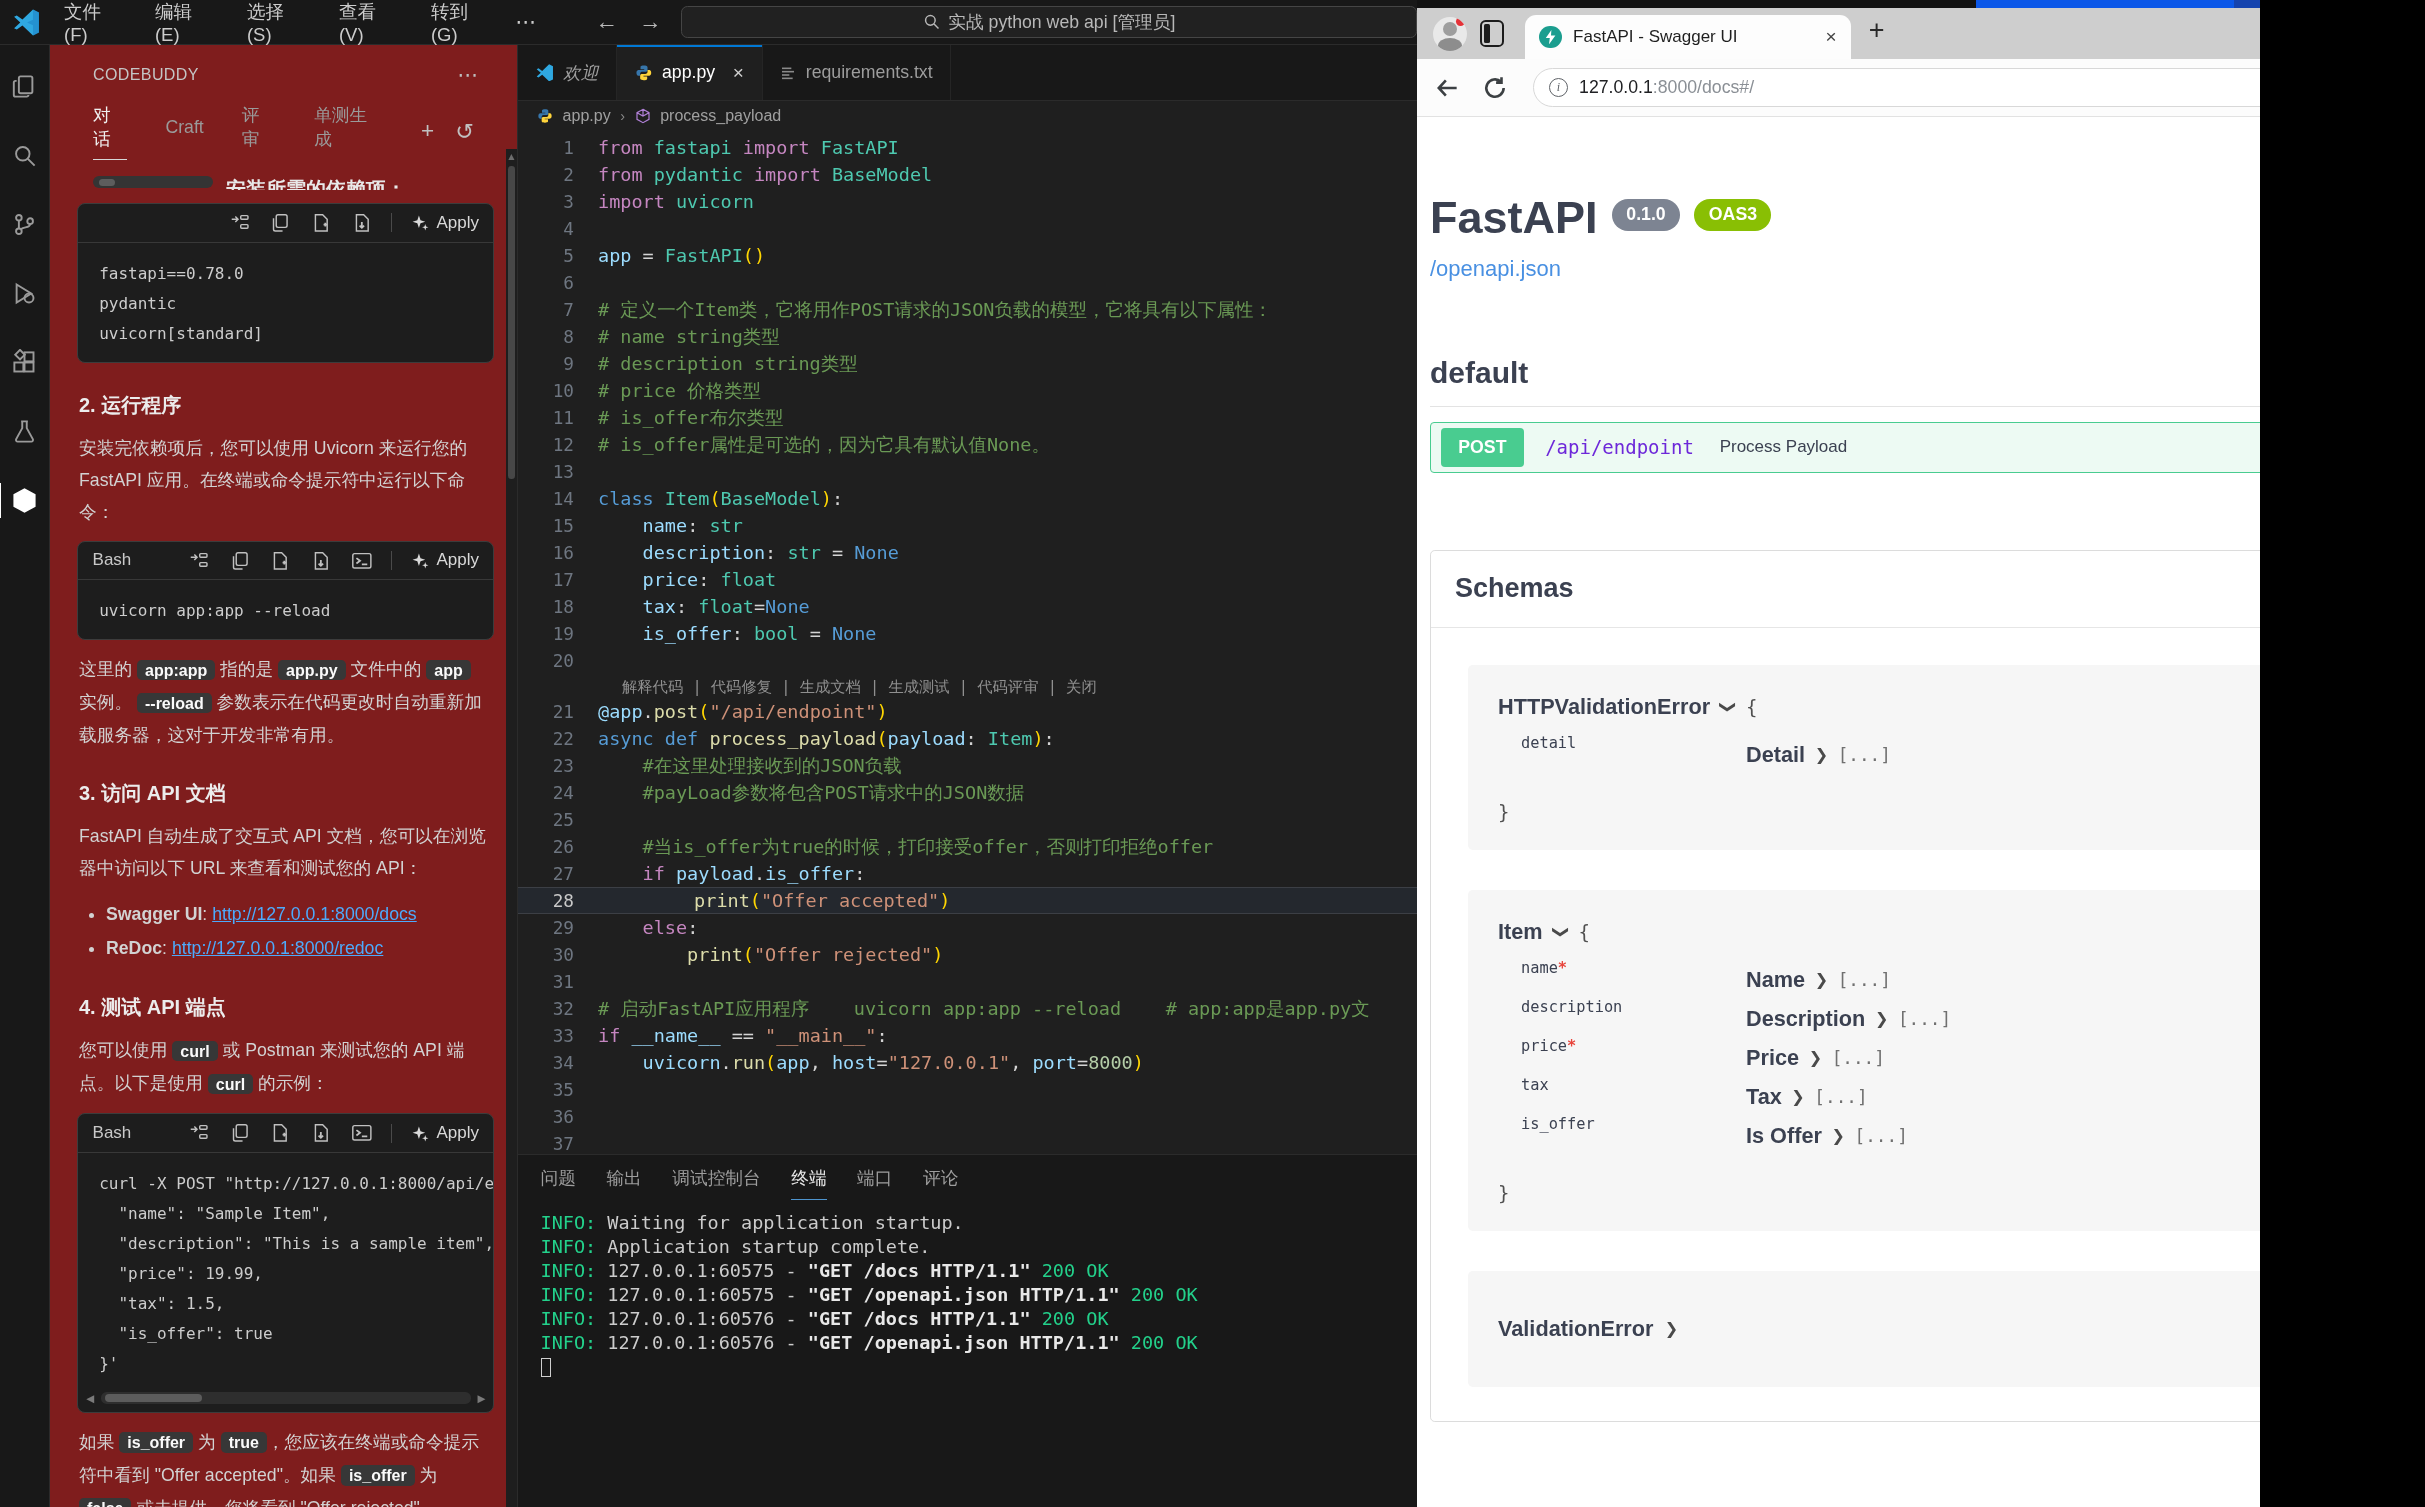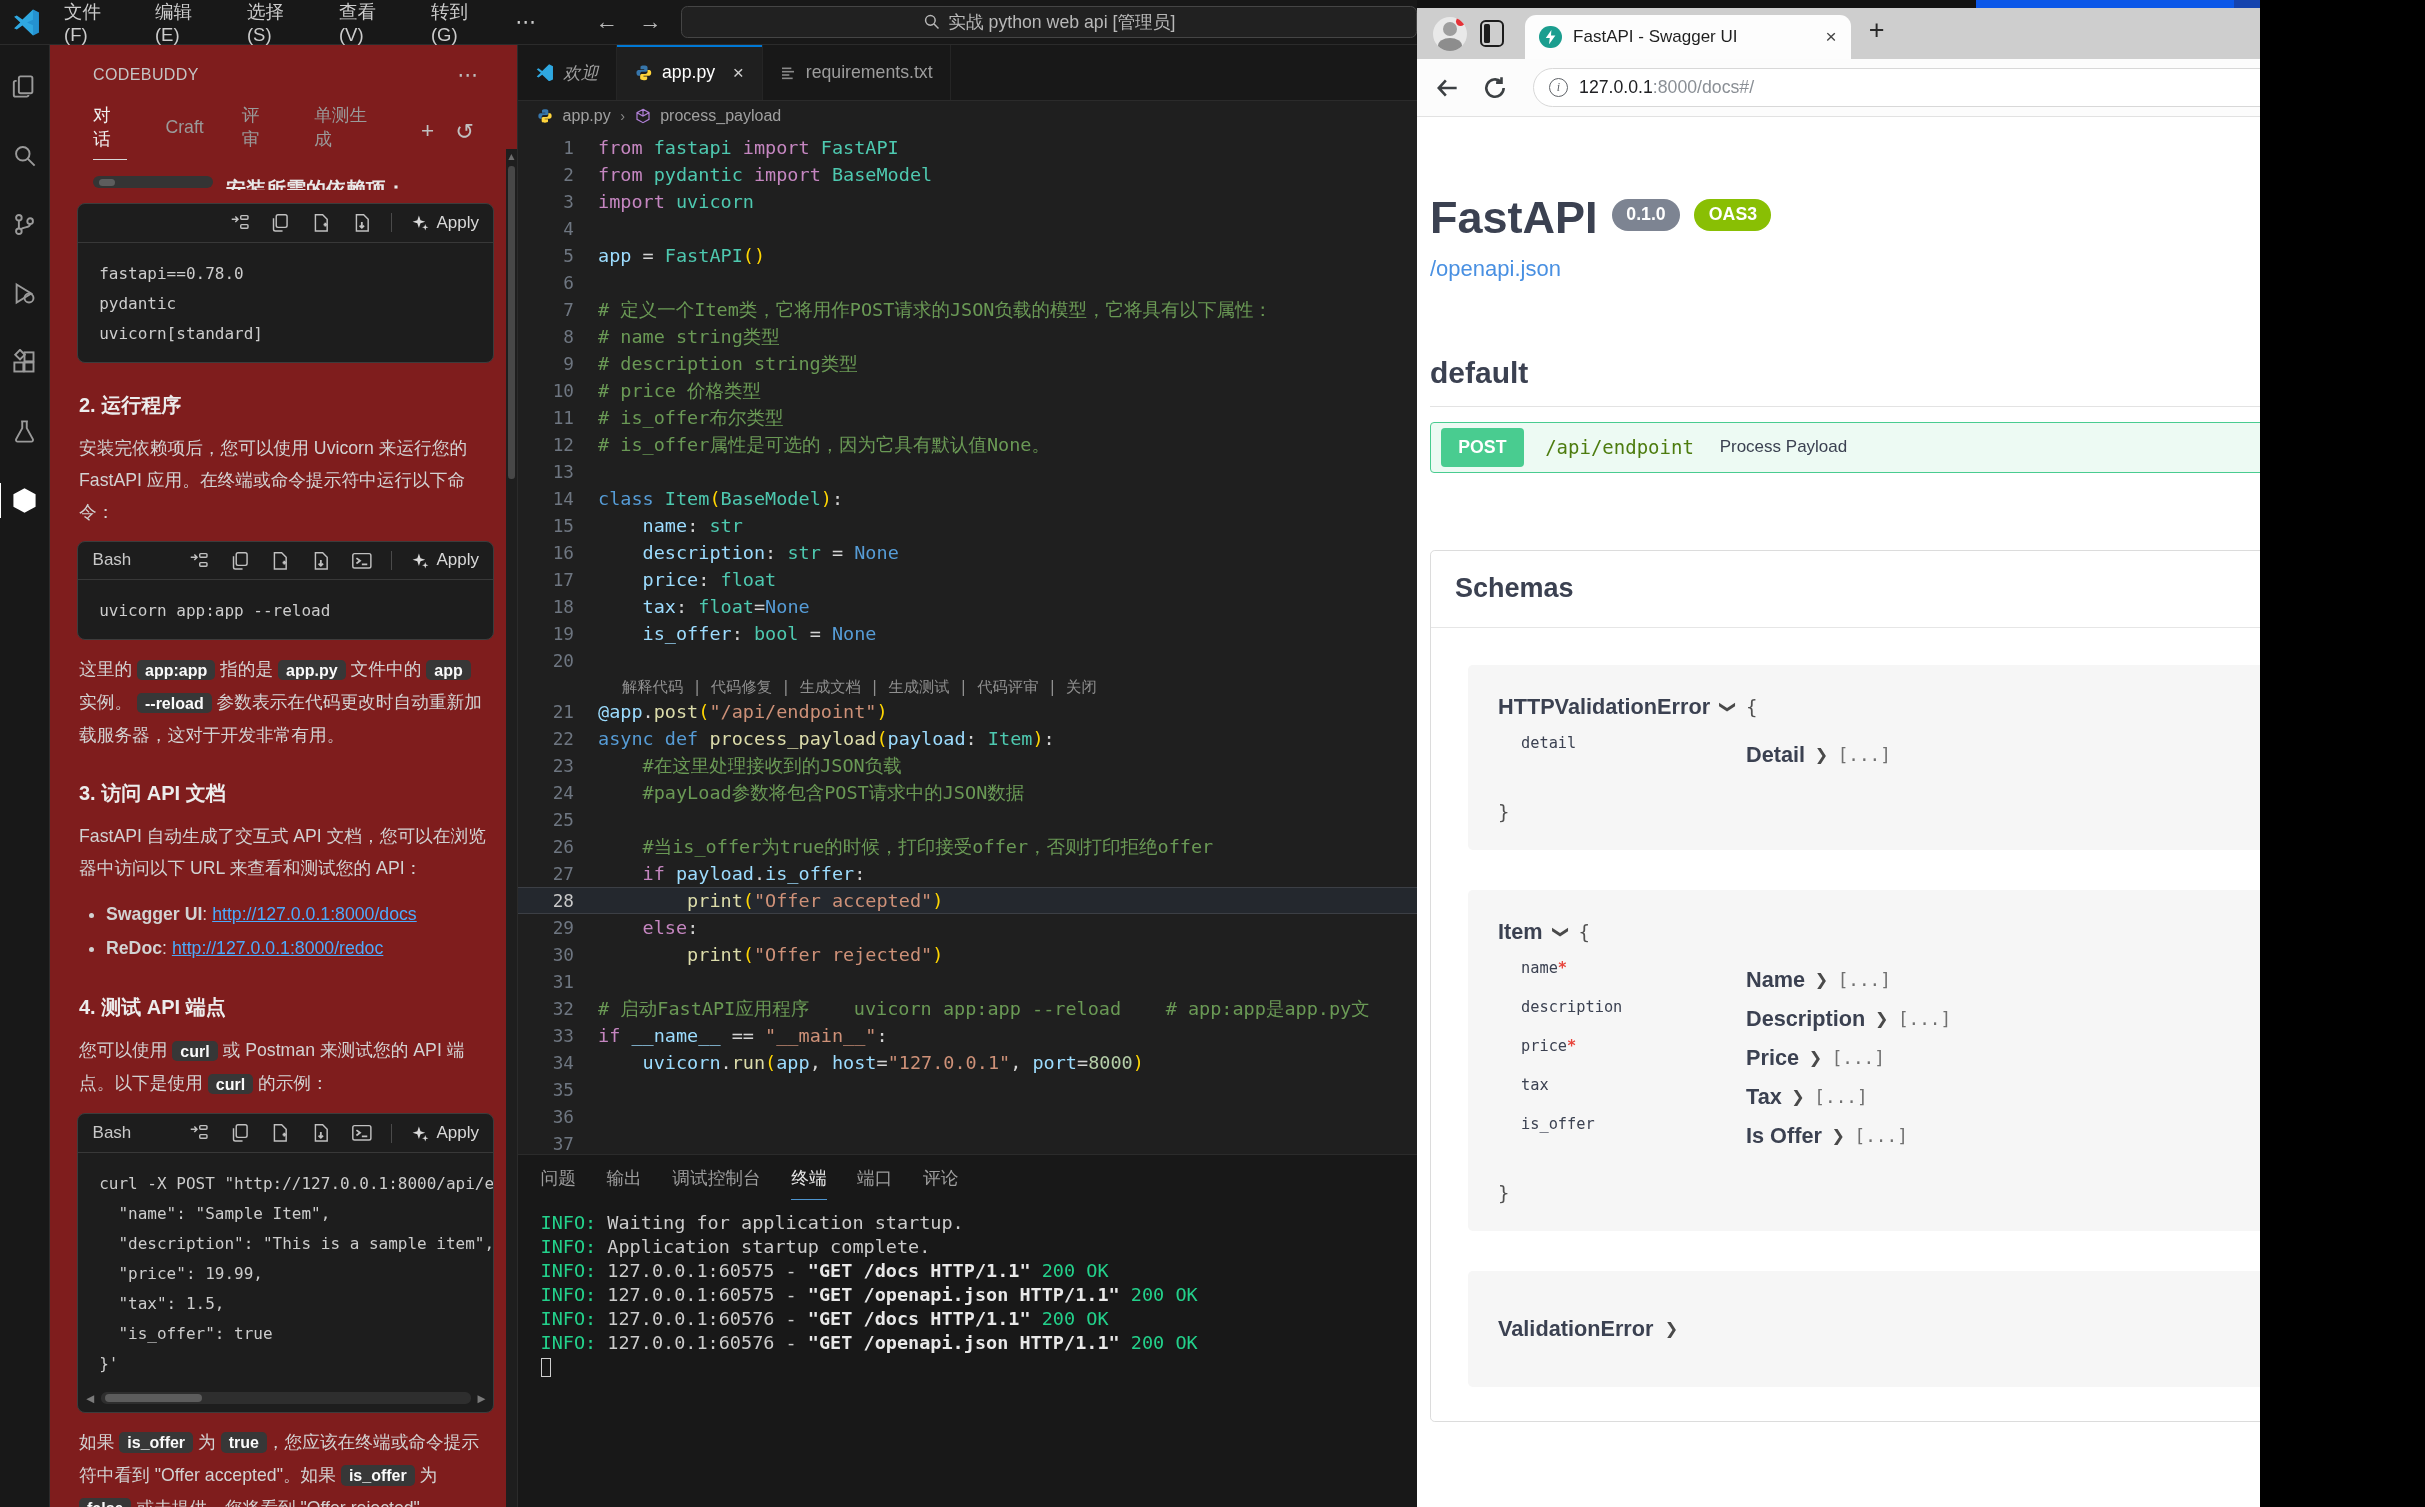--- a/index.html
+++ b/index.html
@@ -134,7 +134,7 @@
   .opblock{margin-top:14.4px;width:1043px;height:51px;background:#edfaf3;border:0.8px solid #49cc90;border-radius:4px;
            display:flex;align-items:center;padding-left:9.6px;gap:21px;}
   .opmethod{background:#49cc90;color:#fff;font-weight:700;font-size:17.7px;padding:8.8px 17.7px;border-radius:4px;}
-  .oppath{font-size:19px;color:#4d7c0f;}
+  .oppath{font-size:19px;color:#6d28d9;}
   .opsummary{font-size:17px;color:#3b4151;margin-left:4.8px;text-align:right;}
   .schemas-box{margin-top:77px;width:1043px;border:0.8px solid #dcdcdc;border-radius:4.8px;background:#fff;padding-bottom:34px;}
   .schemas-title{margin:22.5px 0 0 24px;font-size:27px;font-weight:700;color:#3b4151;}

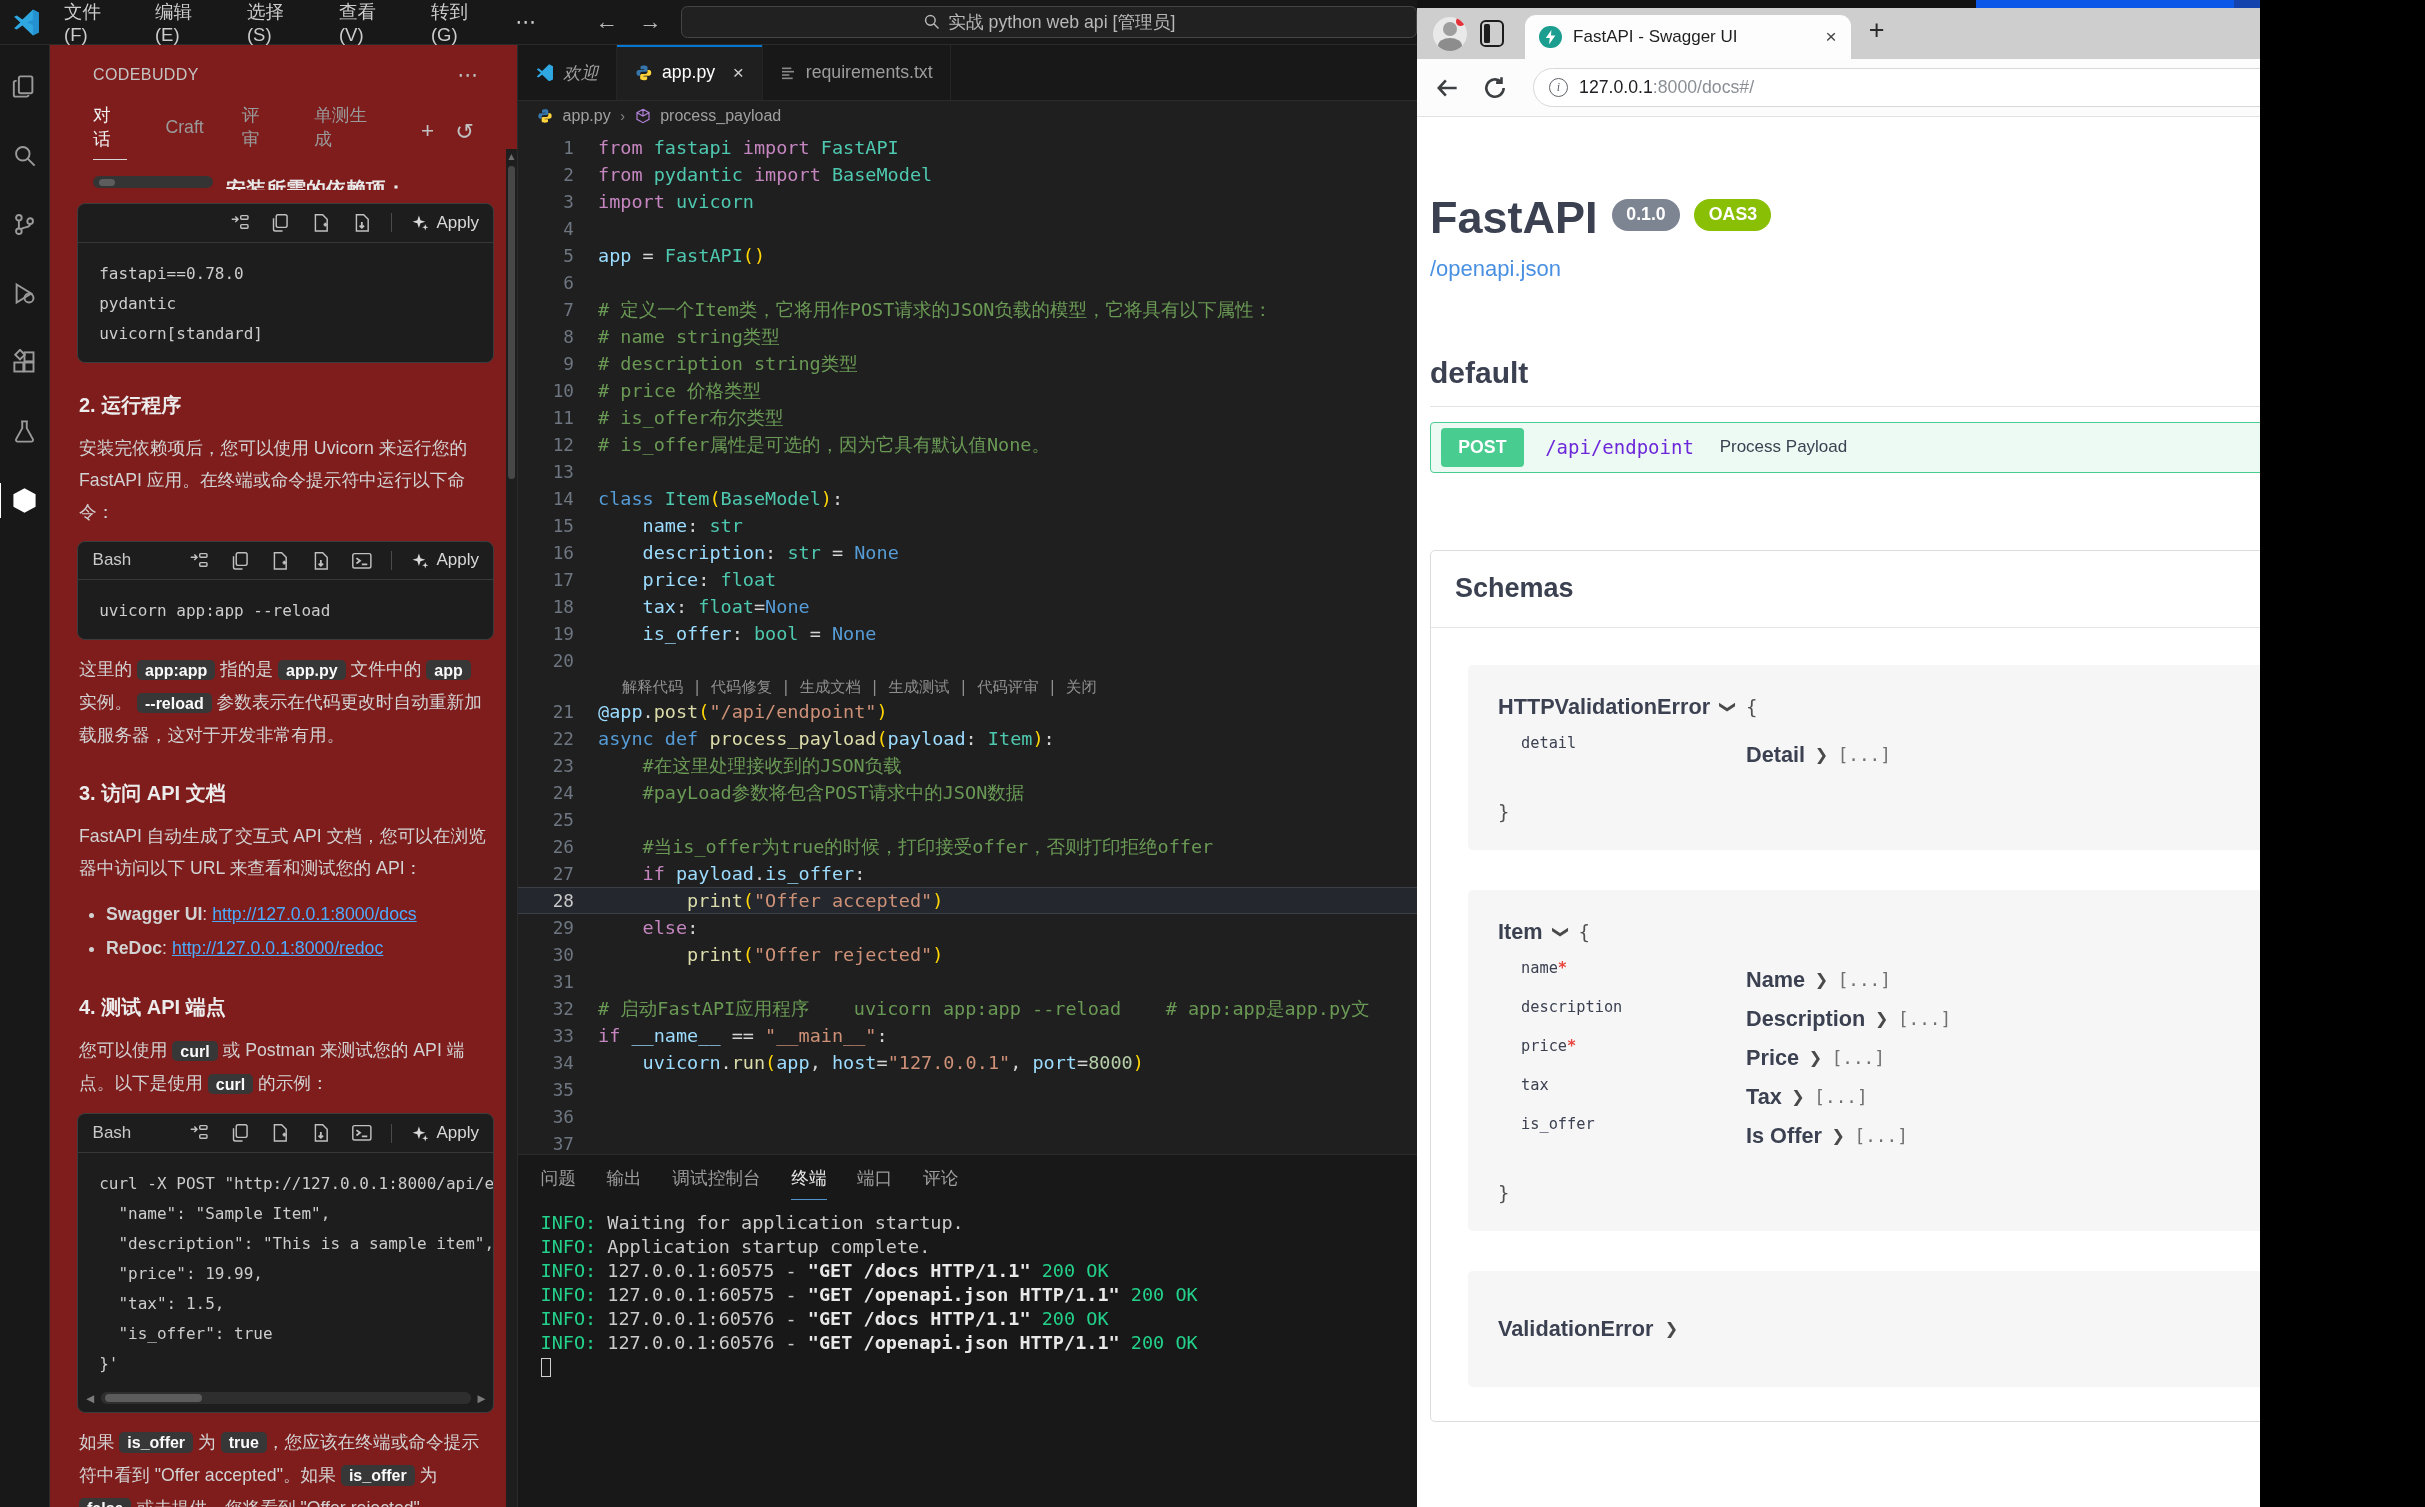--- a/index.html
+++ b/index.html
@@ -80,7 +80,7 @@
   .cline{display:flex;height:27px;align-items:center;}
   .cline .ln{width:80px;flex:0 0 auto;text-align:right;padding-right:24px;color:#6e7681;font-size:17.7px;}
   .cline .ctext{white-space:pre;font-size:18.5px;}
-  .cline.hl{background:#24282e;box-shadow:inset 0 0.8px 0 #44474d, inset 0 -0.8px 0 #44474d;}
+  .cline.hl{background:#24282e;box-shadow:inset 0 0.8px 0 #44474d, inset 0 -0.8px 0 #44474d;gap:7px;}
   .cline.hl .ln{color:#c8c8c8;}
   .codelens{height:24px;display:flex;align-items:flex-end;padding-left:104px;color:#8f8f8f;font-size:15.3px;}
   .tok-kw{color:#C586C0;} .tok-dk{color:#569CD6;} .tok-ty{color:#4EC9B0;} .tok-fn{color:#DCDCAA;}

